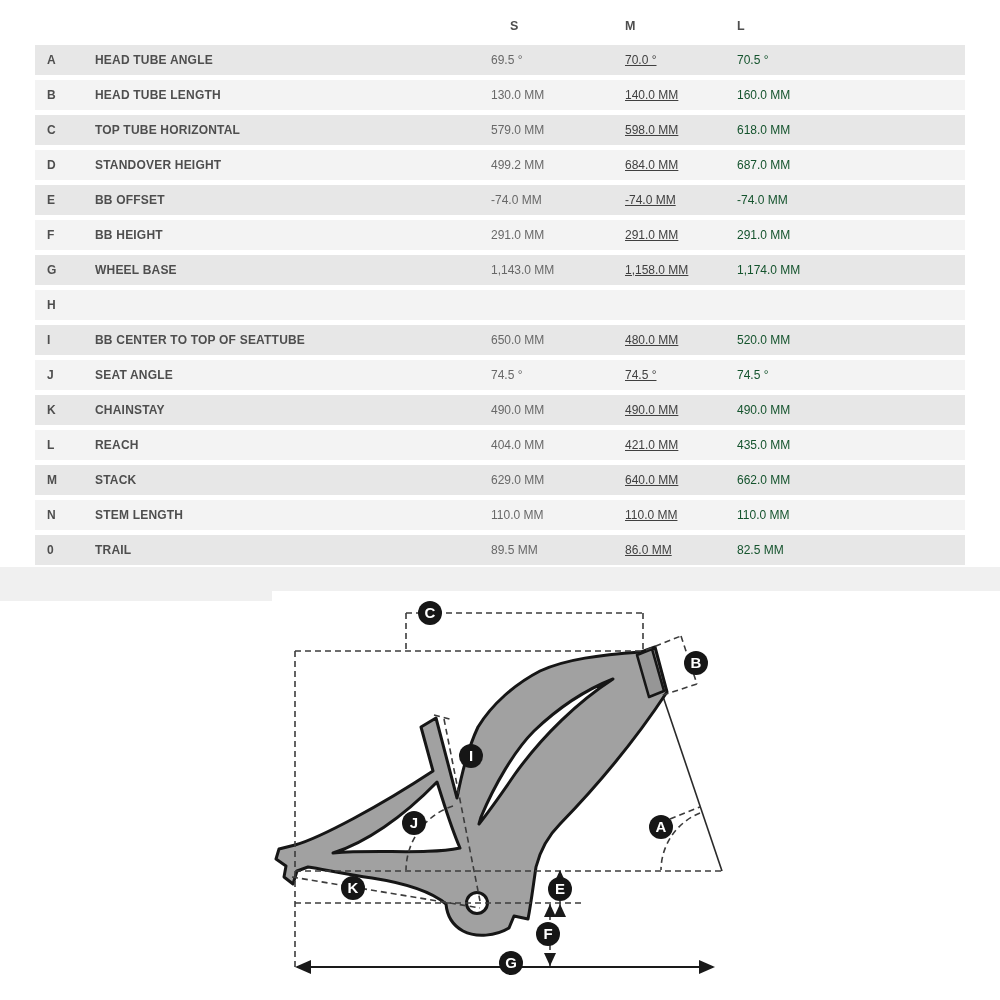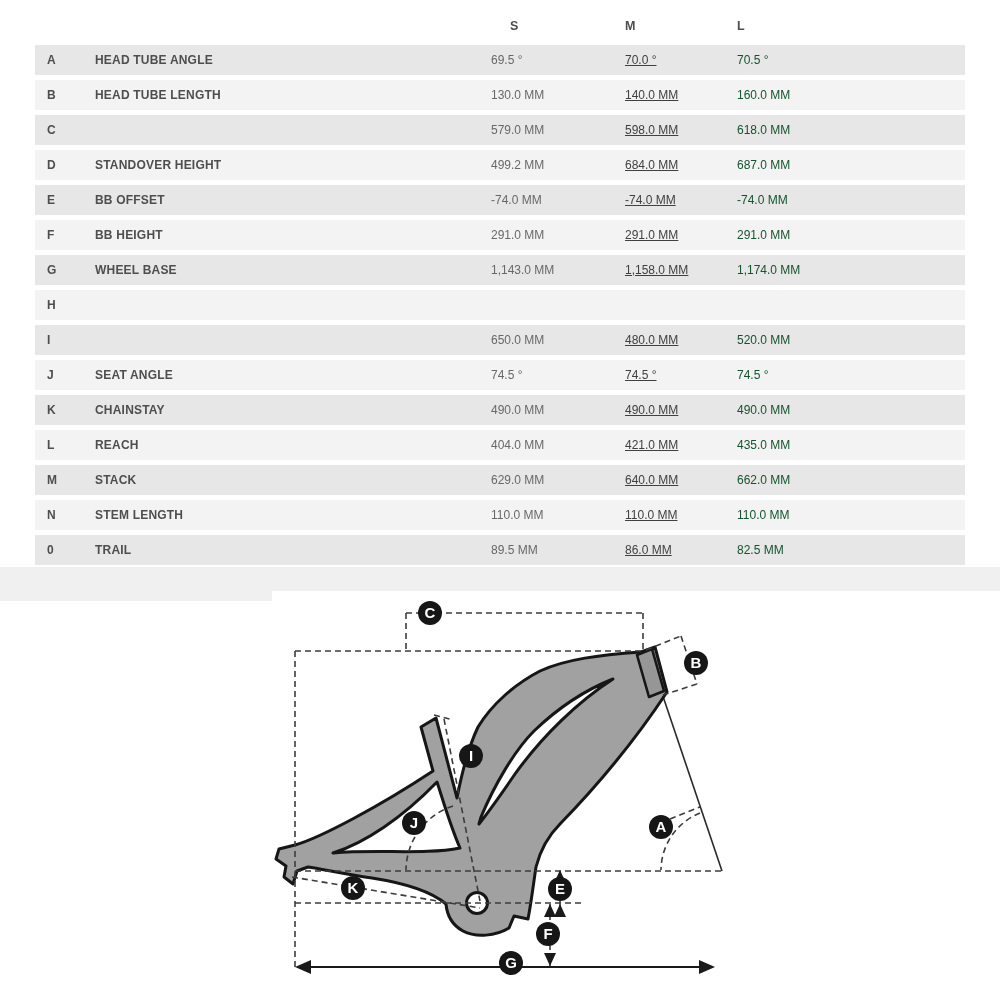--- a/index.html
+++ b/index.html
@@ -65,6 +65,7 @@
     </div>
         <div class="trow odd">
       <span class="cell-letter">C</span>
+      <span class="cell-label">TOP TUBE HORIZONTAL</span>
       <span class="cell-s">579.0 MM</span>
       <span class="cell-m">598.0 MM</span>
       <span class="cell-l">618.0 MM</span>

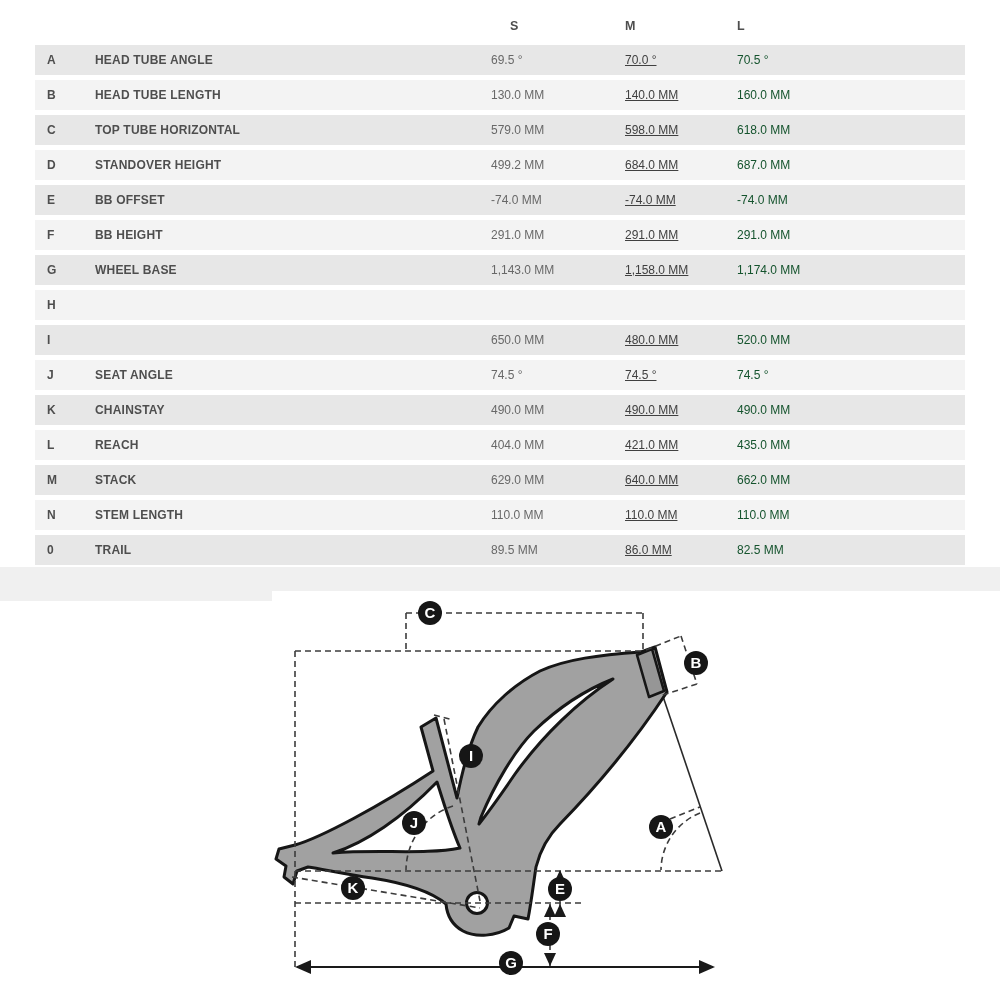--- a/index.html
+++ b/index.html
@@ -106,6 +106,7 @@
     </div>
         <div class="trow odd">
       <span class="cell-letter">I</span>
+      <span class="cell-label">BB CENTER TO TOP OF SEATTUBE</span>
       <span class="cell-s">650.0 MM</span>
       <span class="cell-m">480.0 MM</span>
       <span class="cell-l">520.0 MM</span>

